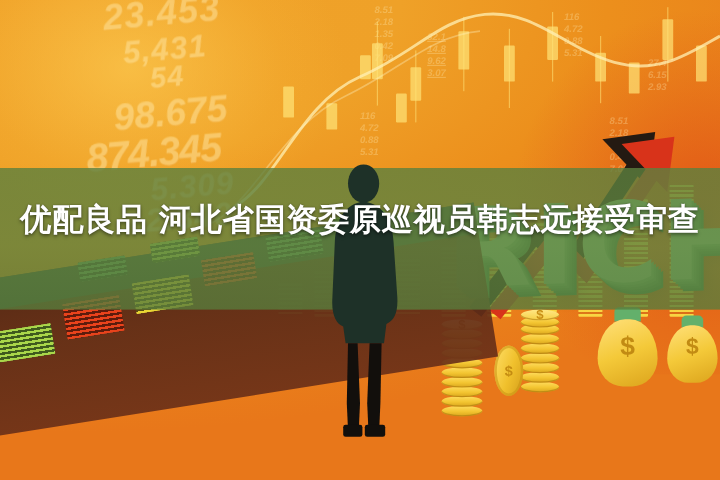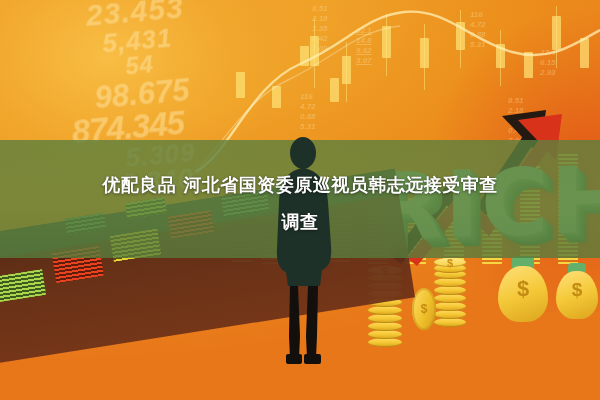--- a/index.html
+++ b/index.html
@@ -116,7 +116,7 @@
   .headline{
     position:absolute;left:0;top:166px;width:600px;
     text-align:center;color:#ffffff;
-    font-size:18px;font-weight:700;line-height:37px;
+    font-size:26px;font-weight:700;line-height:37px;
     letter-spacing:.5px;
     text-shadow:0 1px 3px rgba(0,0,0,.42),0 0 1px rgba(0,0,0,.5);
     font-family:"DejaVu Sans","Liberation Sans",sans-serif;

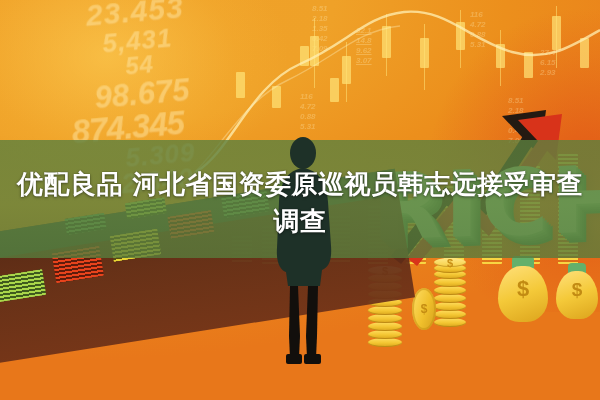--- a/index.html
+++ b/index.html
@@ -304,7 +304,6 @@
 
   <div class="headline">
     <div>优配良品 河北省国资委原巡视员韩志远接受审查</div>
-    <div>调查</div>
   </div>
 
 </div>

